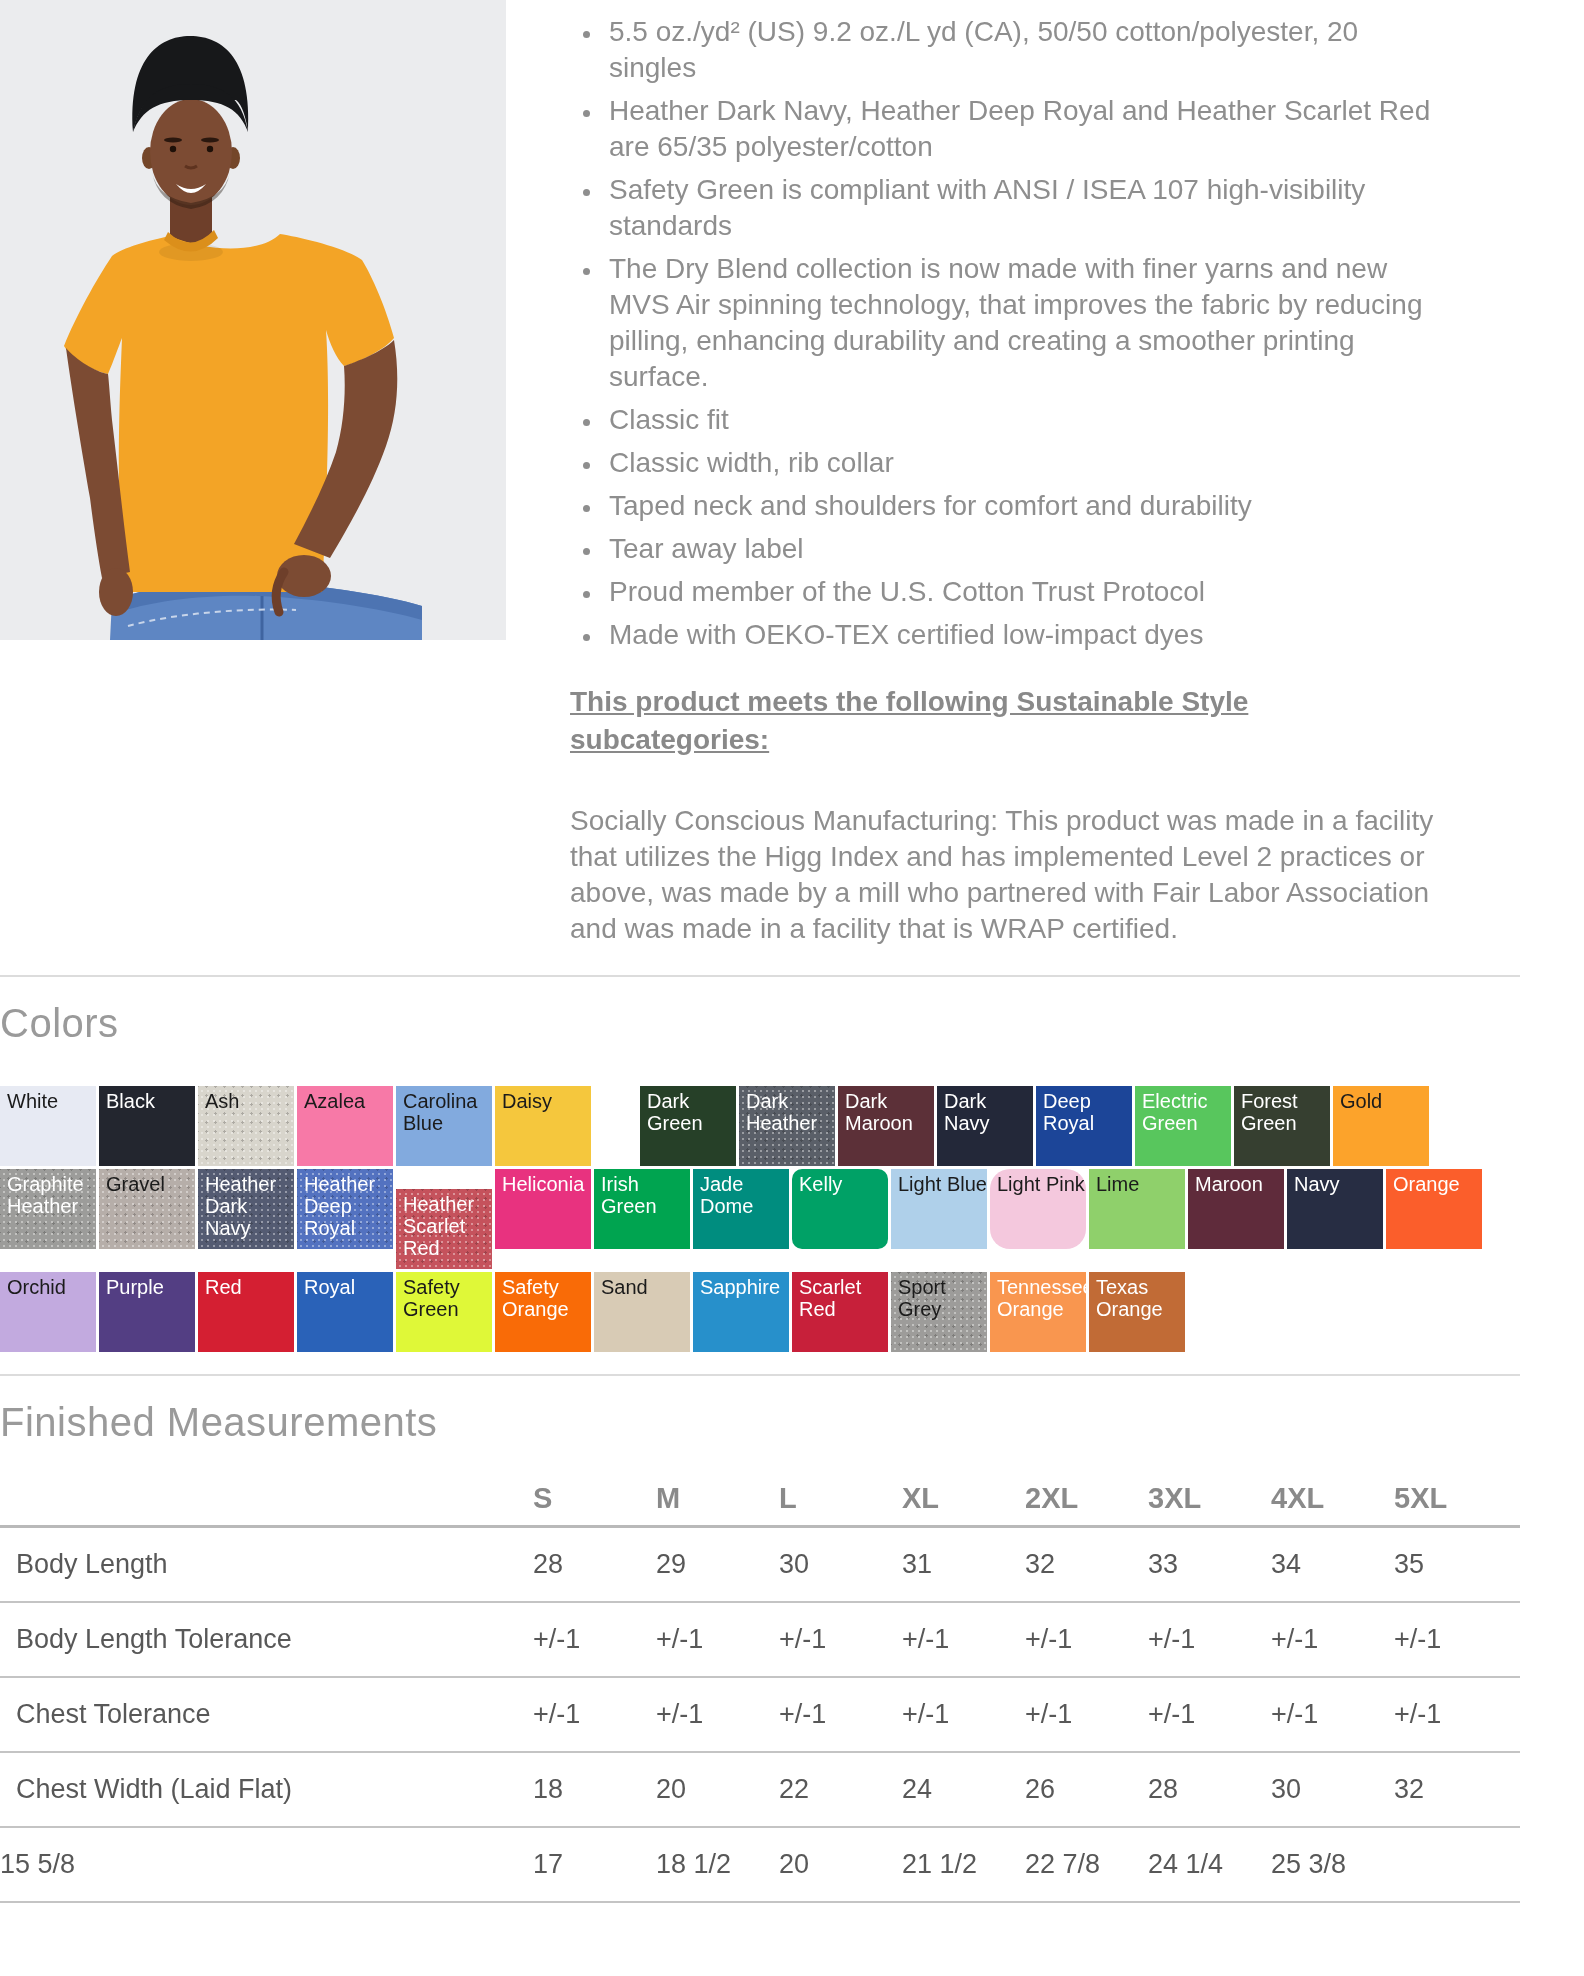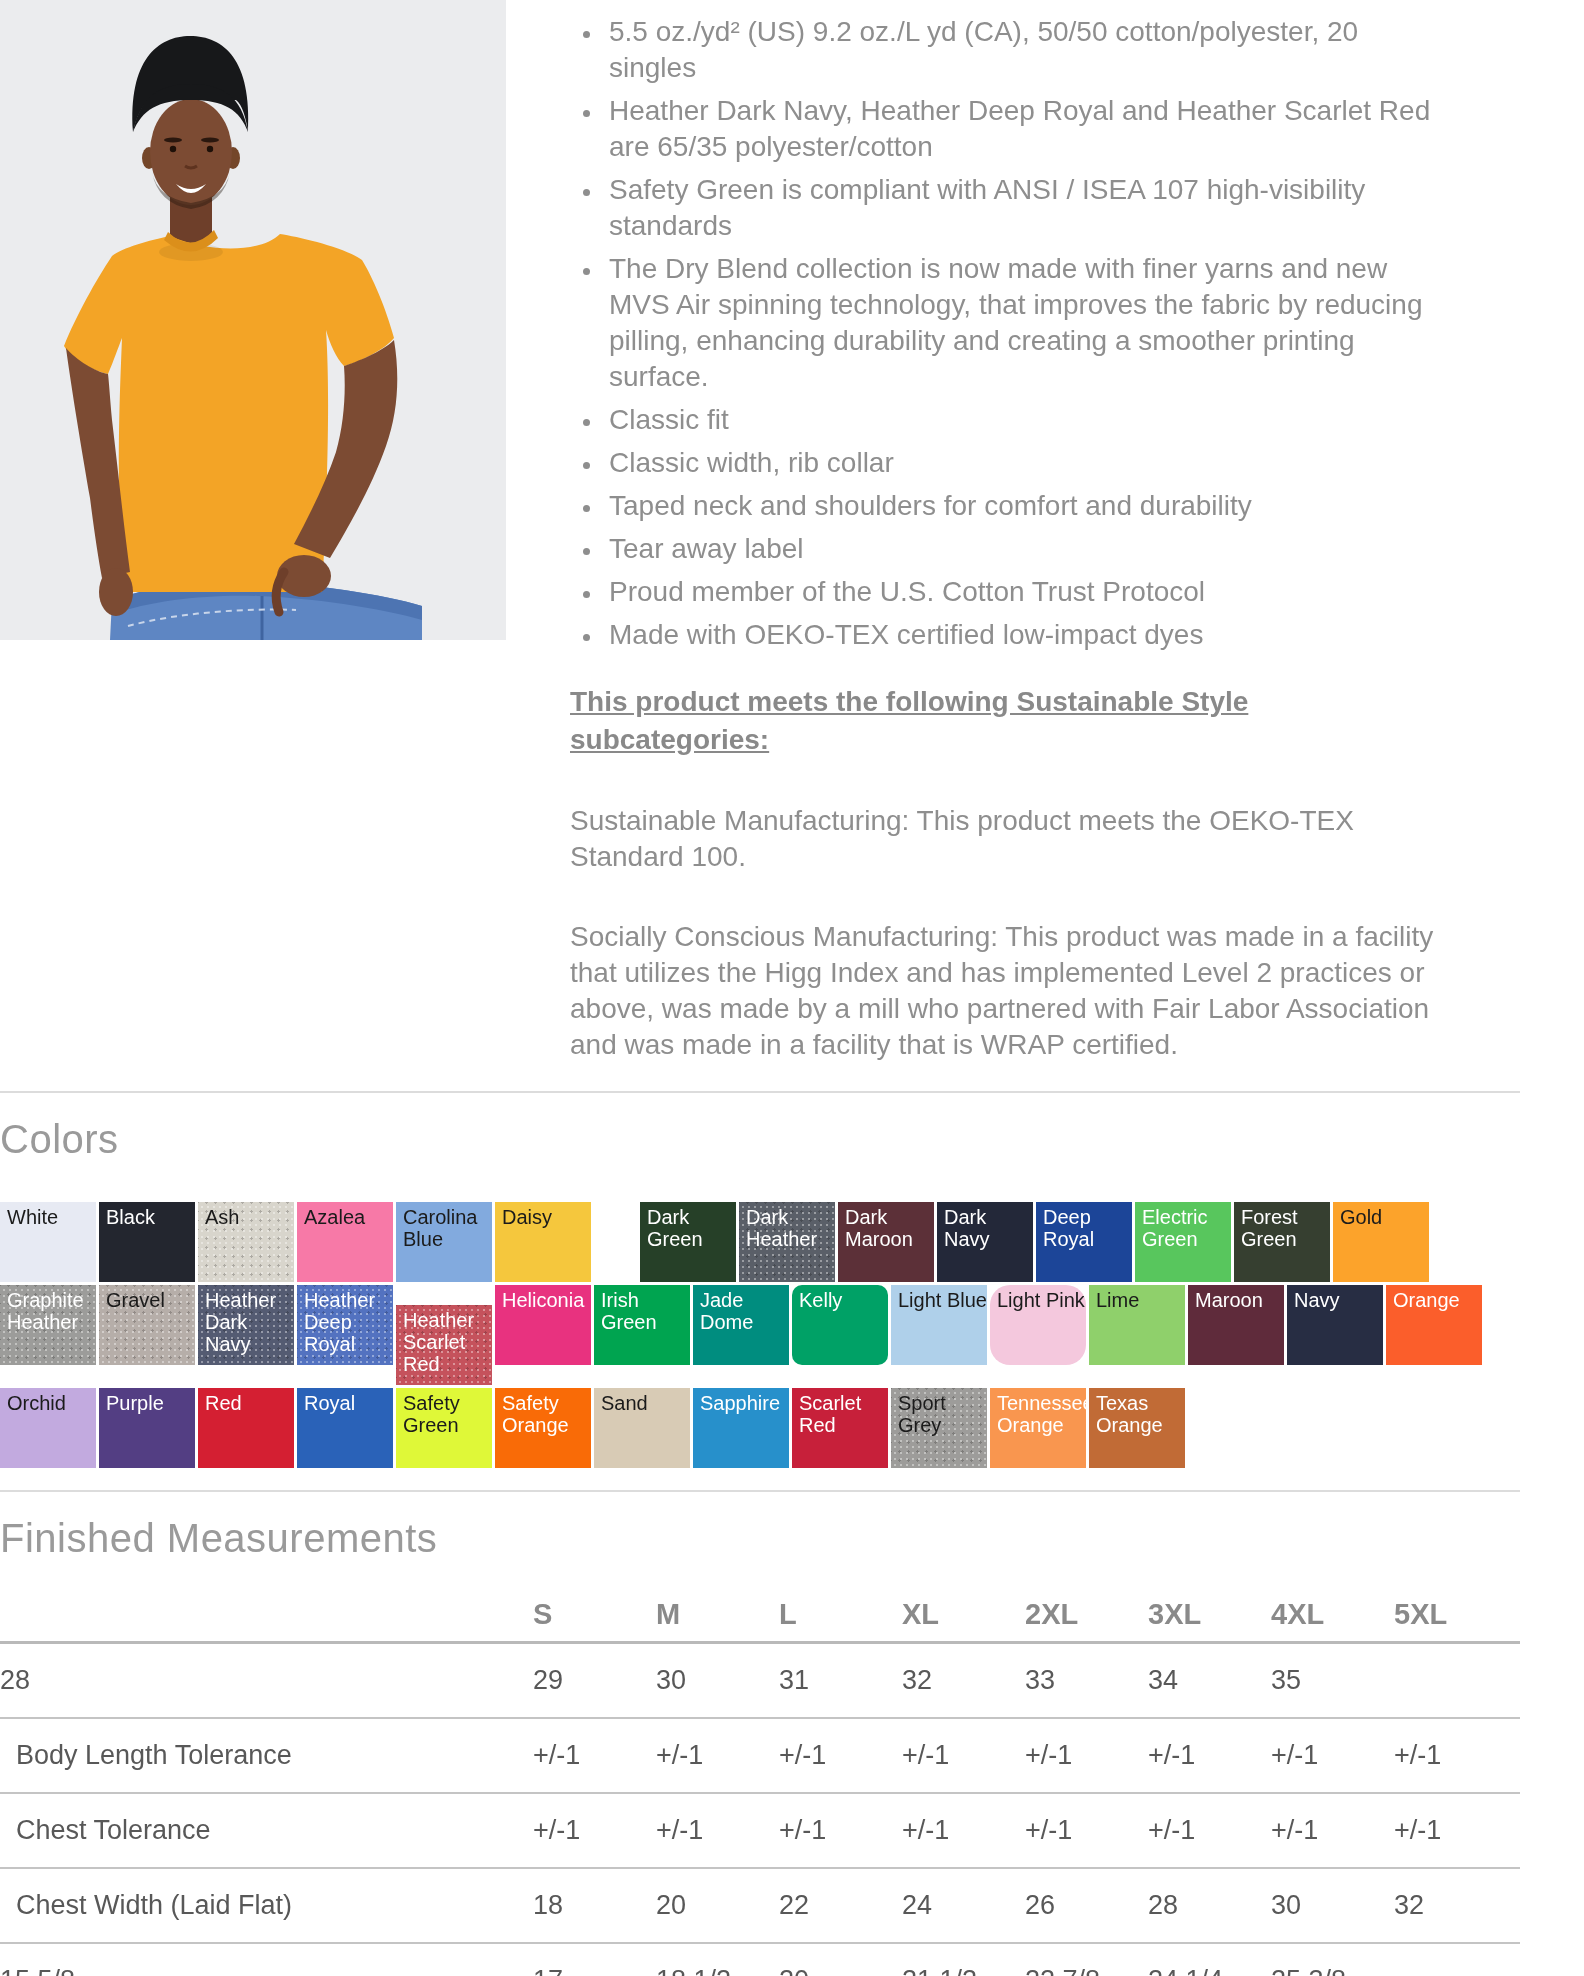--- a/index.html
+++ b/index.html
@@ -100,7 +100,6 @@
       </ul>
     <div class="sustain-heading">This product meets the following Sustainable Style subcategories:</div>
     <div id="sustain-paras">
-        <p class="sustain-para">Sustainable Manufacturing: This product meets the OEKO-TEX Standard 100.</p>
         <p class="sustain-para">Socially Conscious Manufacturing: This product was made in a facility that utilizes the Higg Index and has implemented Level 2 practices or above, was made by a mill who partnered with Fair Labor Association and was made in a facility that is WRAP certified.</p>
       </div>
   </div>

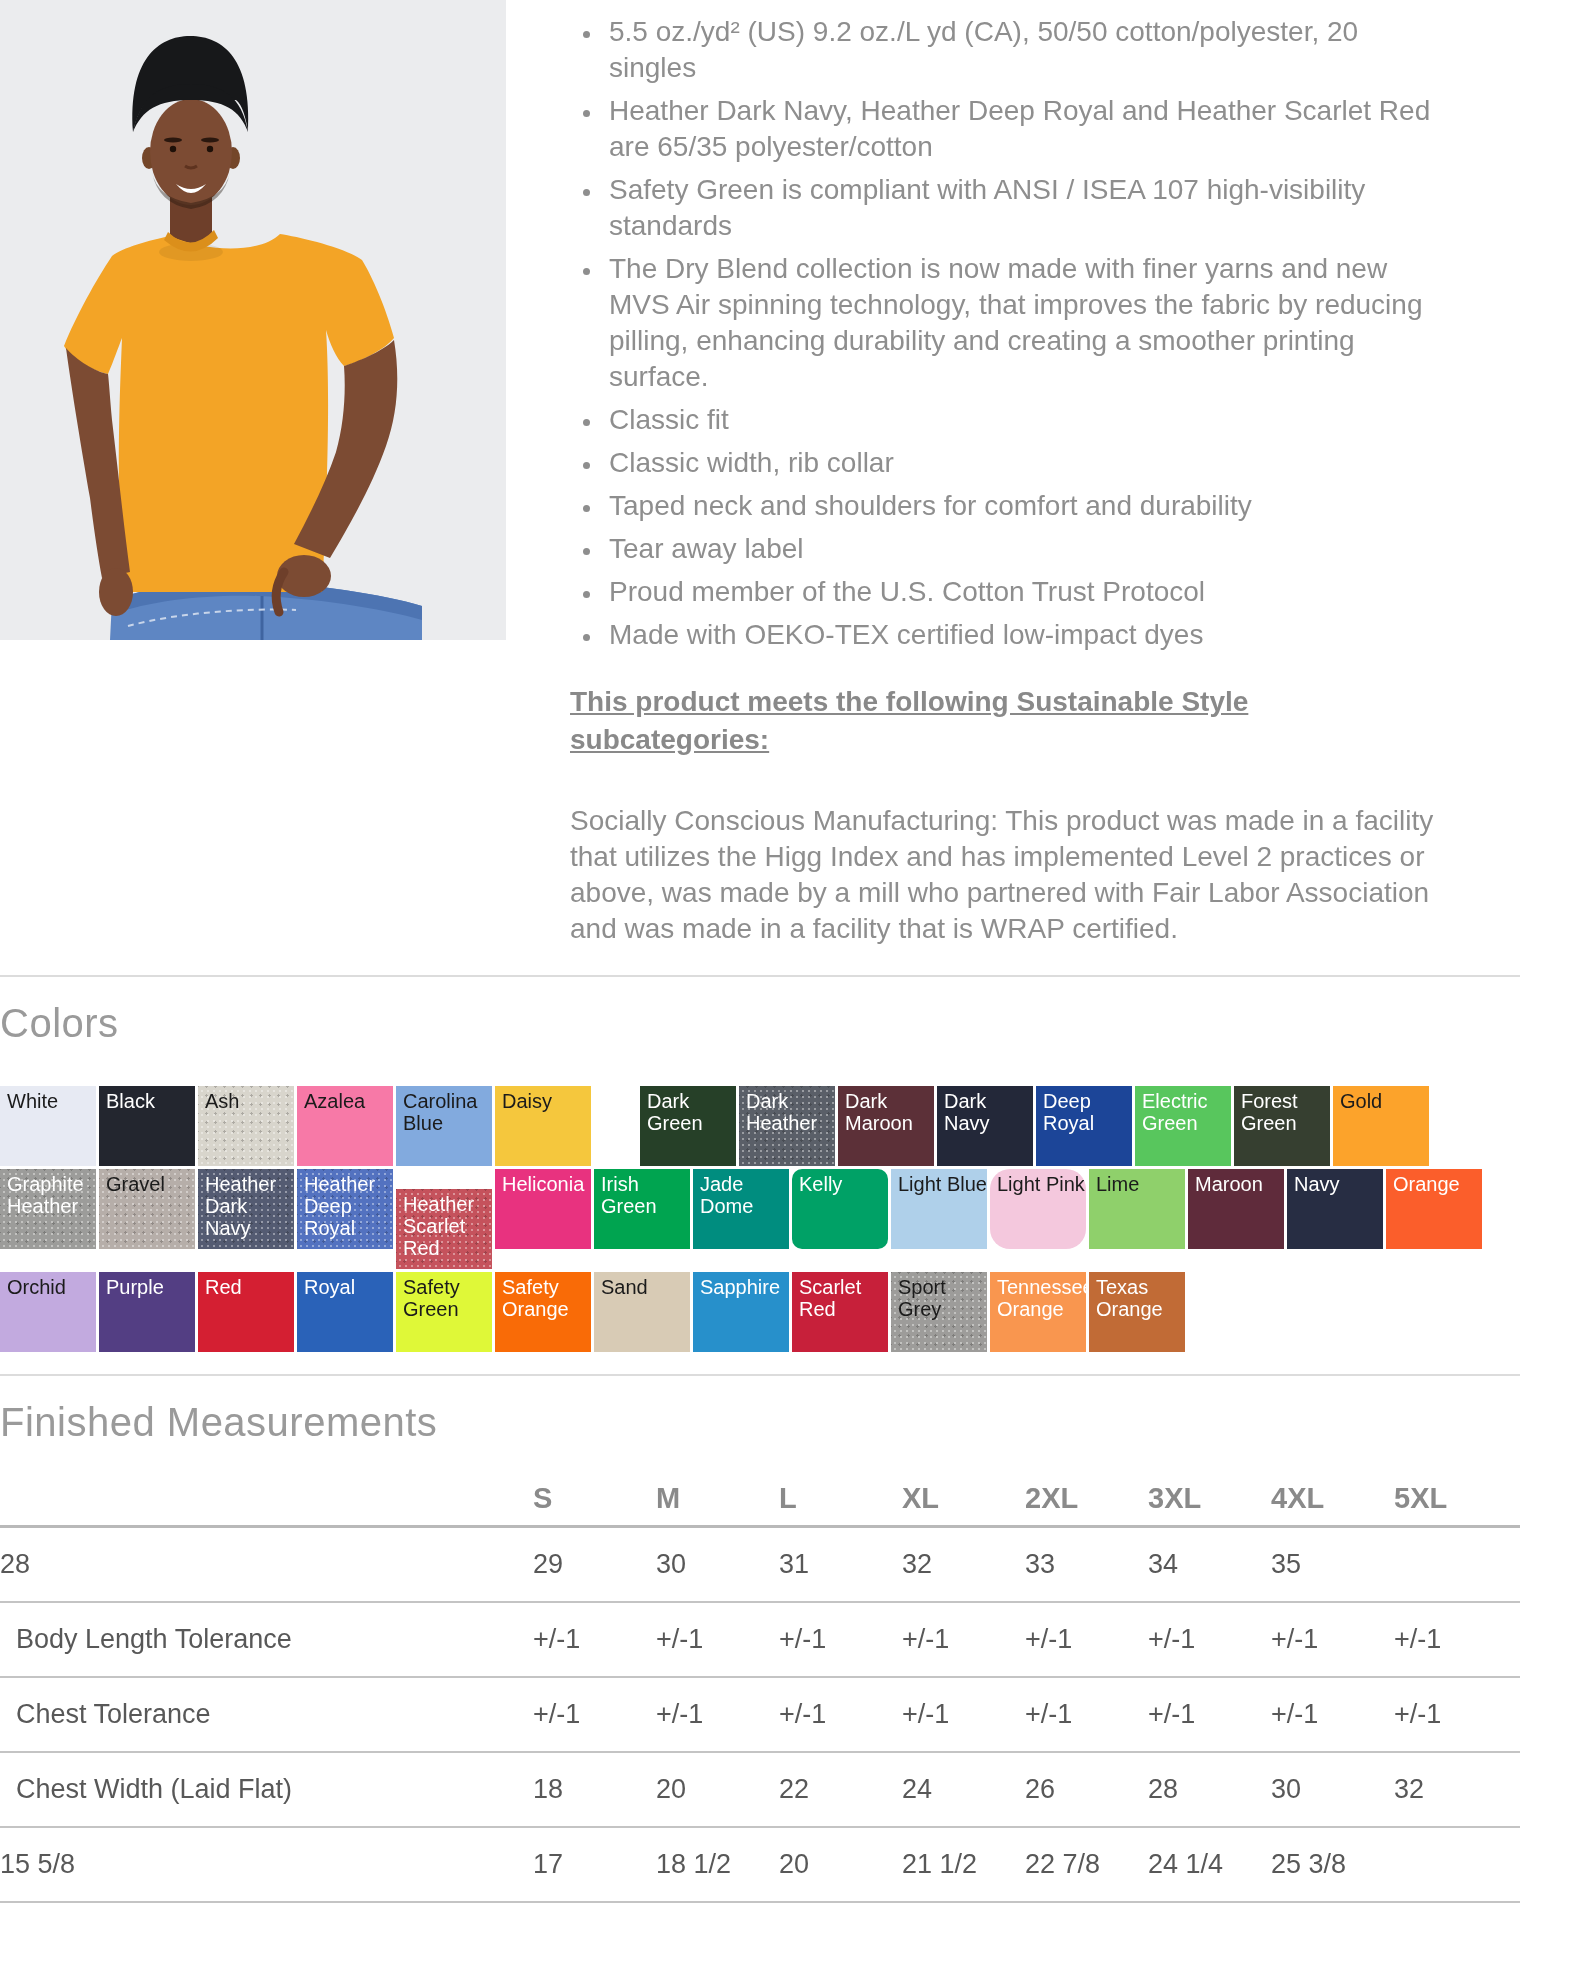--- a/index.html
+++ b/index.html
@@ -171,6 +171,7 @@
         <div class="size-h">5XL</div>
       </div>
       <div class="meas-row">
+        <div class="meas-label">Body Length</div>
         <div>28</div>
         <div>29</div>
         <div>30</div>

